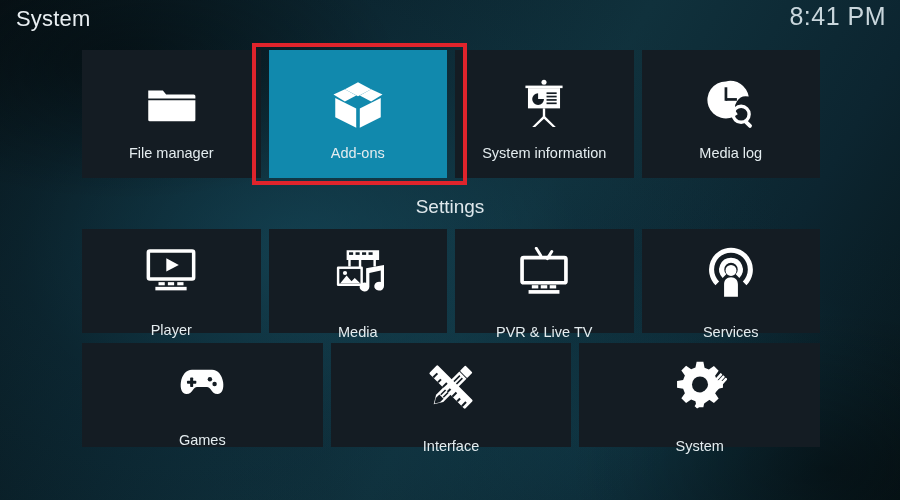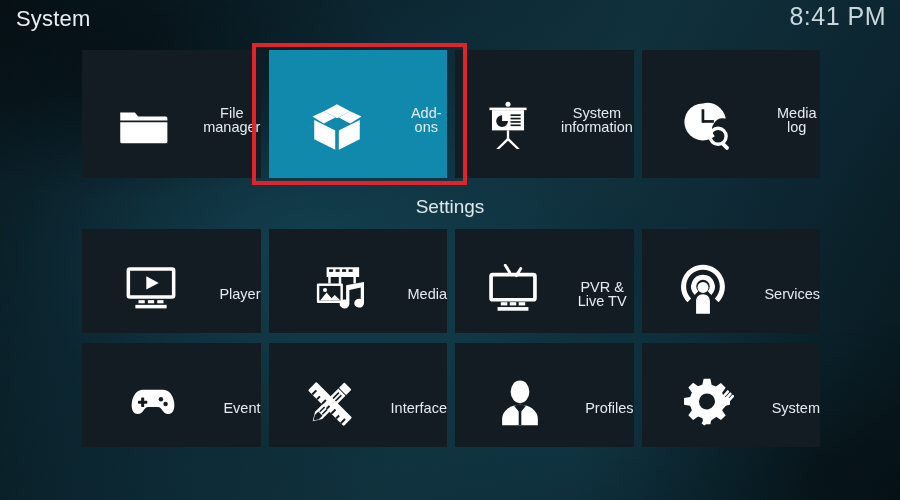--- a/index.html
+++ b/index.html
@@ -99,6 +99,7 @@
     background: #141c23;
     position: relative;
     display: flex;
+    flex-direction: column;
     align-items: center;
     justify-content: flex-start;
   }

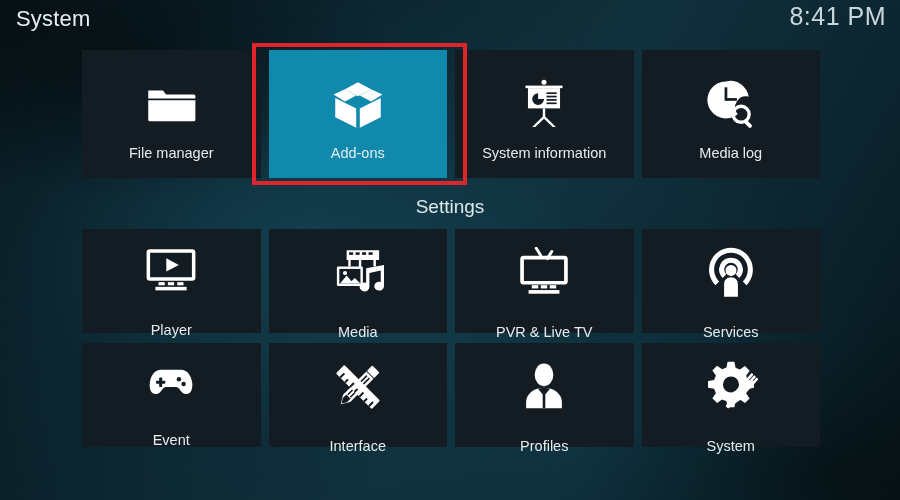--- a/index.html
+++ b/index.html
@@ -277,7 +277,7 @@
             <circle cx="49.5" cy="32" r="3.1" fill="#141c23"></circle>
           </svg>
         </div>
-        <div class="tile-label">Event</div>
+        <div class="tile-label">Games</div>
       </div>
       <div class="tile">
         <div class="tile-icon">

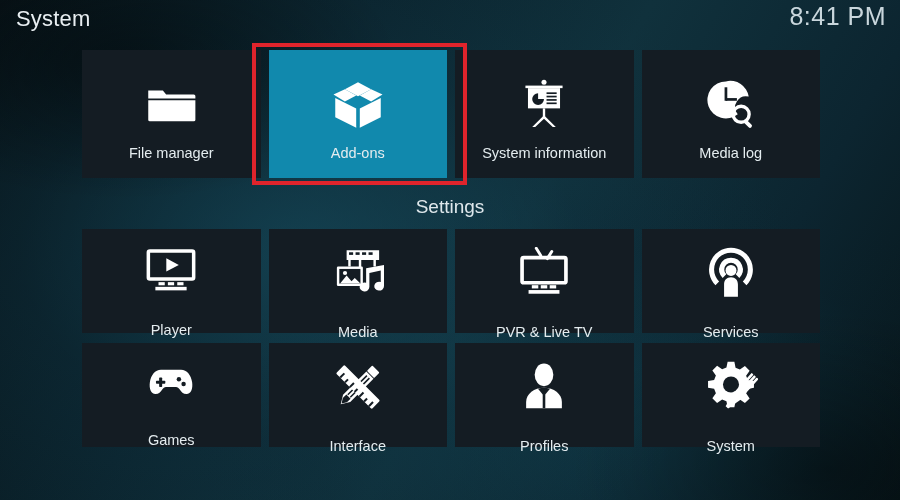--- a/index.html
+++ b/index.html
@@ -305,17 +305,6 @@
       </div>
       <div class="tile">
         <div class="tile-icon">
-          <svg viewBox="0 0 64 64" width="52" height="52">
-            <ellipse cx="32" cy="17" rx="11.5" ry="14"></ellipse>
-            <path d="M32 33c-12 0-22 7.5-22 17.5V58h44v-7.5C54 40.5 44 33 32 33z"></path>
-            <path d="M32 33c-2.6 0-5.1.4-7.4 1.1L32 43l7.4-8.9A27 27 0 0 0 32 33z" fill="#141c23"></path>
-            <rect x="30.4" y="41" width="3.2" height="17" fill="#141c23"></rect>
-          </svg>
-        </div>
-        <div class="tile-label">Profiles</div>
-      </div>
-      <div class="tile">
-        <div class="tile-icon">
           <svg viewBox="0 0 64 64" width="54" height="54">
             <path d="M28 2h8l1.4 7.2 5.1 2.1 6-4.2 5.6 5.6-4.2 6 2.1 5.1L59.2 25v8l-7.2 1.4-2.1 5.1 4.2 6-5.6 5.6-6-4.2-5.1 2.1L36 56h-8l-1.4-7.2-5.1-2.1-6 4.2-5.6-5.6 4.2-6-2.1-5.1L4.8 33v-8l7.2-1.4 2.1-5.1-4.2-6 5.6-5.6 6 4.2 5.1-2.1z"></path>
             <circle cx="32" cy="29" r="9.5" fill="#141c23"></circle>

